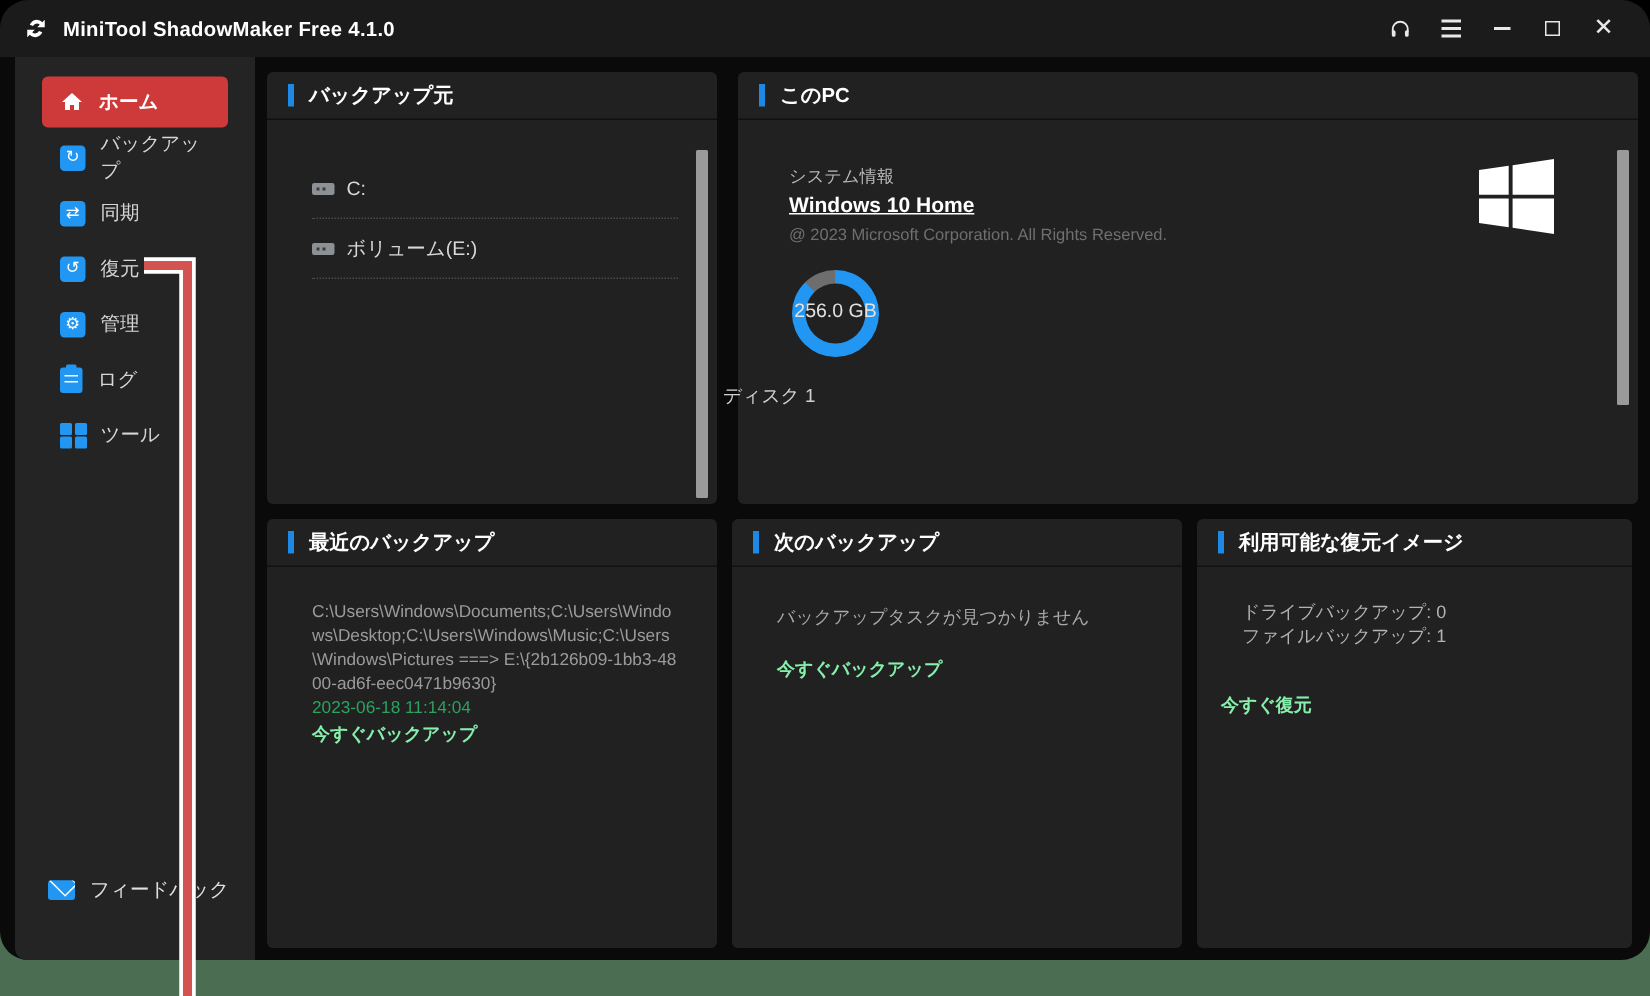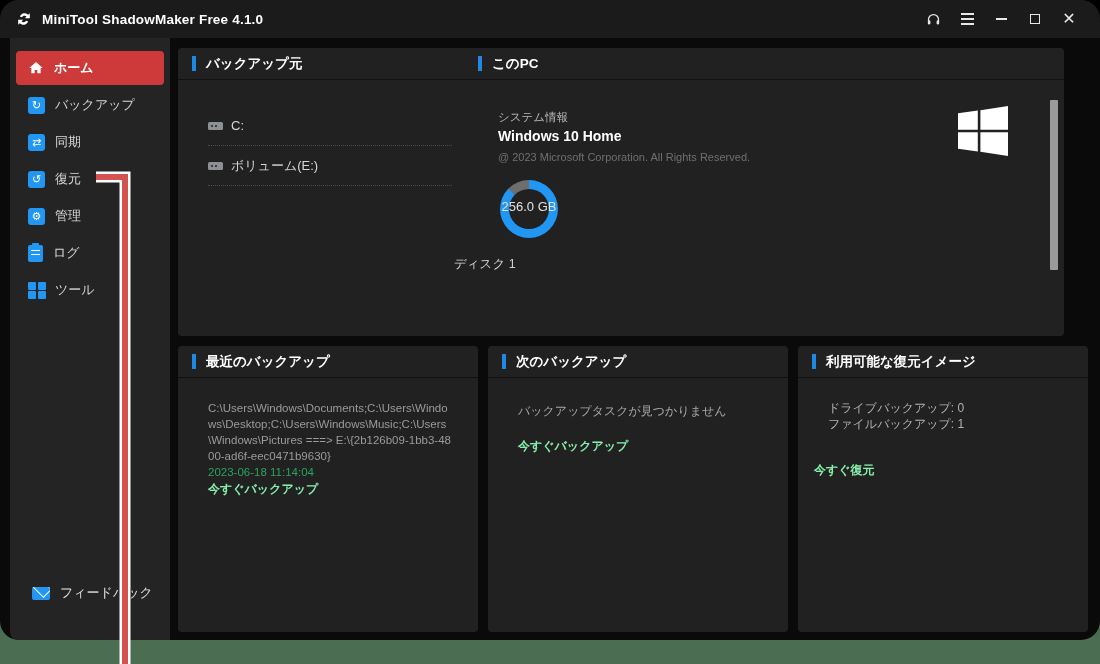--- a/index.html
+++ b/index.html
@@ -21,7 +21,7 @@
 
   
   .sidebar { position:absolute; left:10px; top:38px; width:160px; height:602px; background:#242424; border-bottom-left-radius:8px; }
-  .side-item { display:flex; align-items:center; gap:10px; height:34px; margin:3px 6px; padding:0 12px; border-radius:4px; color:#d6d6d6; font-size:13px; cursor:pointer; }
+  .side-item { display:flex; align-items:center; gap:10px; height:34px; margin:3px 18px; padding:0 12px; border-radius:4px; color:#d6d6d6; font-size:13px; cursor:pointer; }
   .side-item.active { background:#ce3a3a; color:#fff; font-weight:bold; }
   .blue-sq { width:17px; height:17px; background:#2196f3; border-radius:3px; color:#fff; font-size:11px; line-height:17px; text-align:center; flex:0 0 auto; }
   .grid-ic { width:17px; height:17px; display:grid; grid-template-columns:8px 8px; grid-template-rows:8px 8px; gap:1.5px; flex:0 0 auto; }

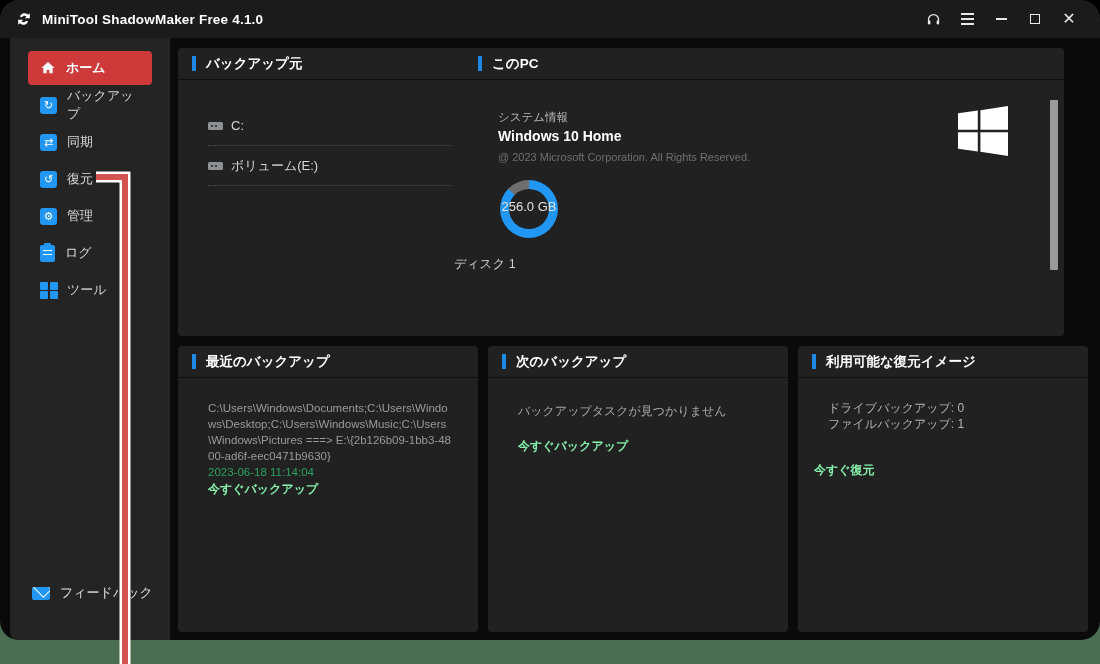--- a/index.html
+++ b/index.html
@@ -169,7 +169,7 @@
     <div class="vscroll" style="right:6px; top:52px; height:232px;"></div>
   </div>
 
-  <div class="panel" style="left:464px; top:48px; width:600px; height:288px;">
+  <div class="panel" style="left:492px; top:48px; width:600px; height:288px;">
     <div class="panel-head">
       <span class="accent"></span>
       <span class="panel-title">このPC</span>

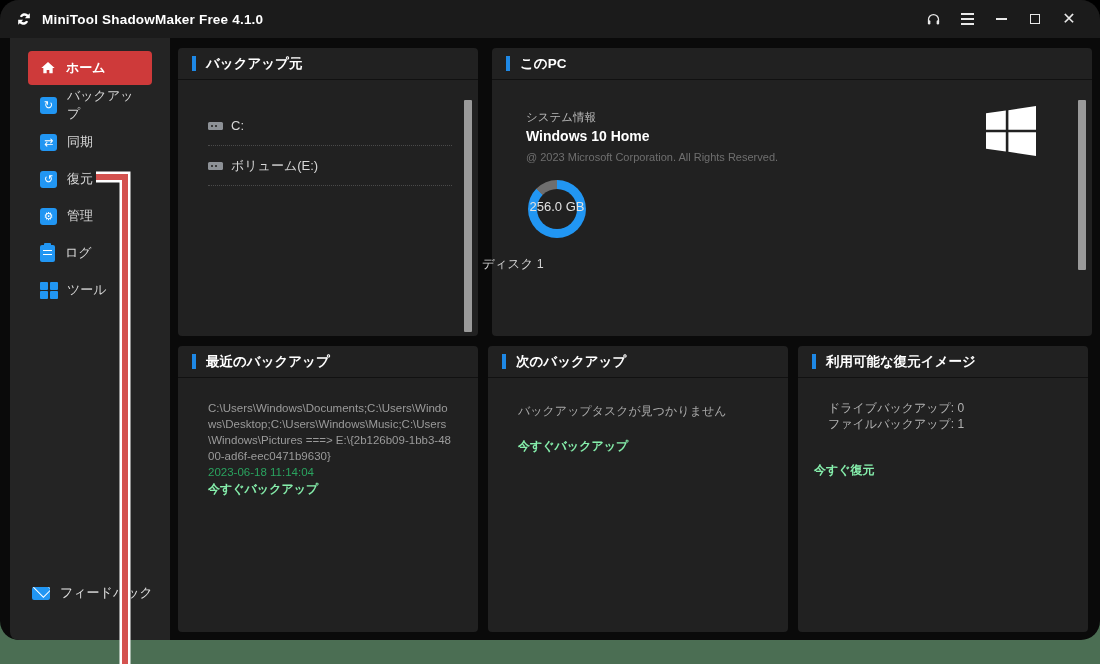--- a/index.html
+++ b/index.html
@@ -49,7 +49,7 @@
 
   
   .sysinfo-label { position:absolute; left:34px; top:62px; color:#b9b9b9; font-size:11.5px; }
-  .os-name { position:absolute; left:34px; top:80px; color:#fff; font-size:14px; font-weight:bold; }
+  .os-name { position:absolute; left:34px; top:80px; color:#fff; font-size:14px; font-weight:bold;text-decoration:underline; }
   .copyright { position:absolute; left:34px; top:103px; color:#6f6f6f; font-size:11px; }
   .win-logo { position:absolute; right:56px; top:58px; width:50px; height:50px; }
   .ring { position:absolute; left:36px; top:132px; width:58px; height:58px; border-radius:50%; }

